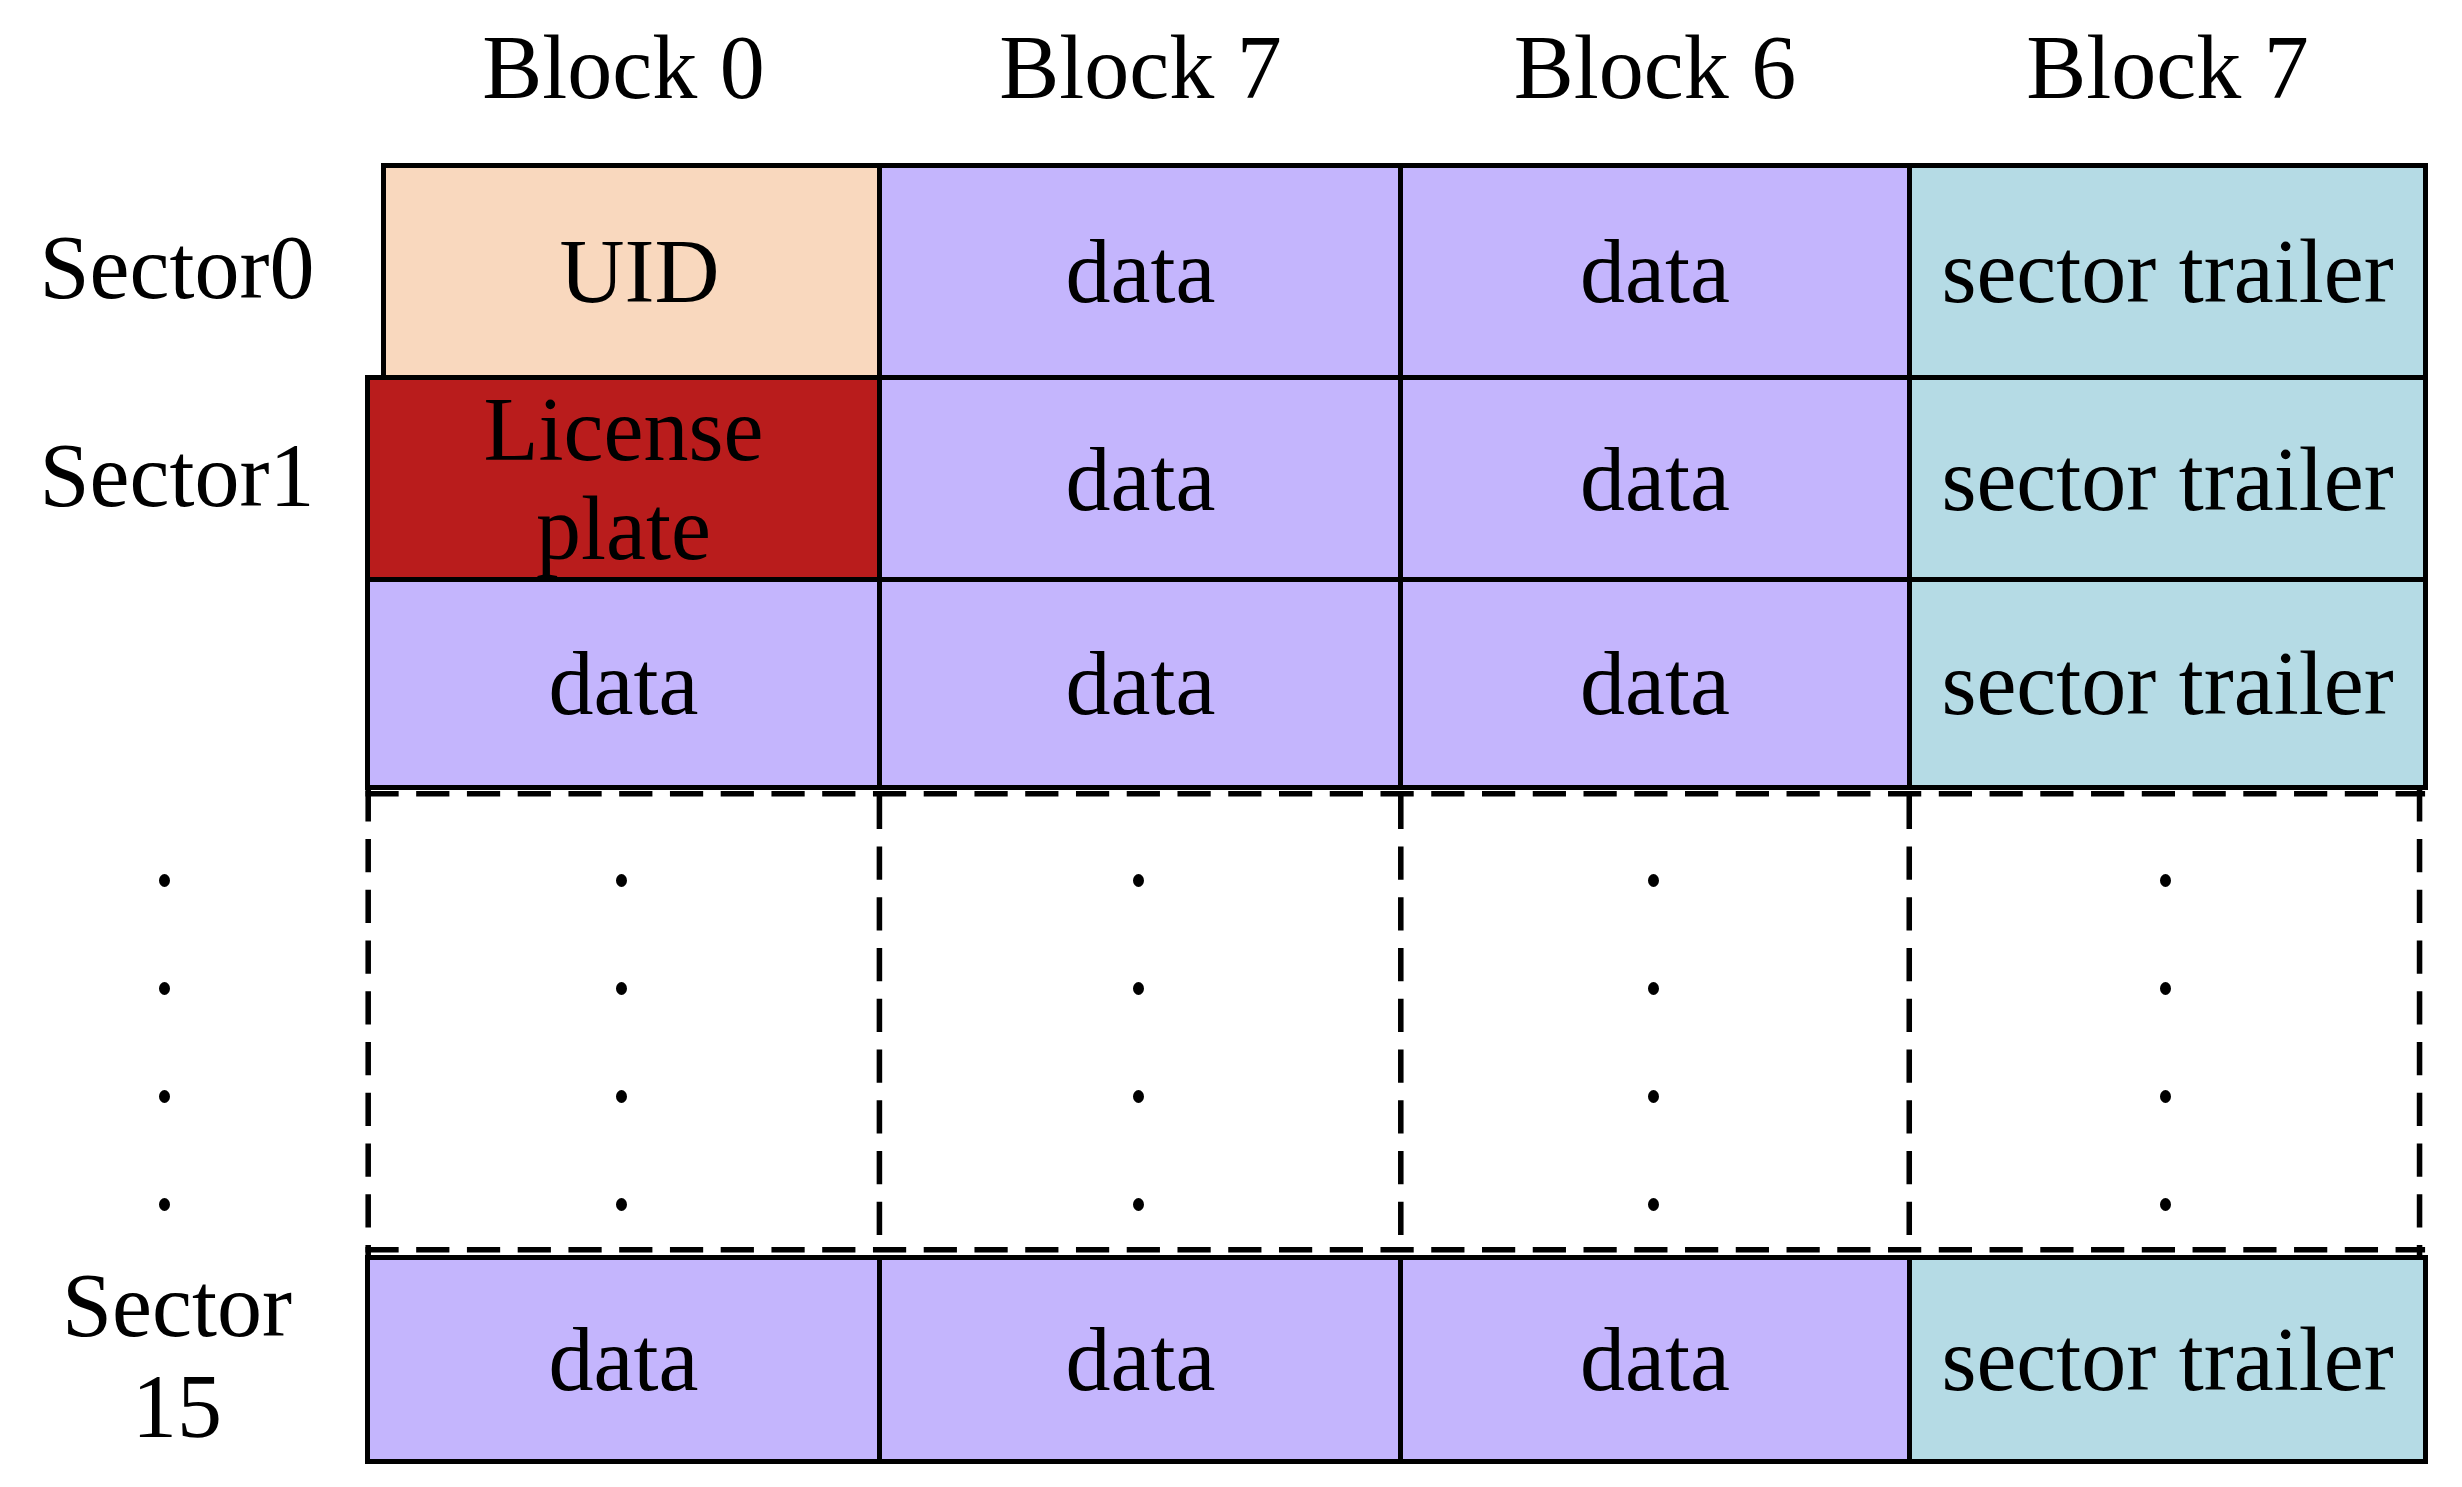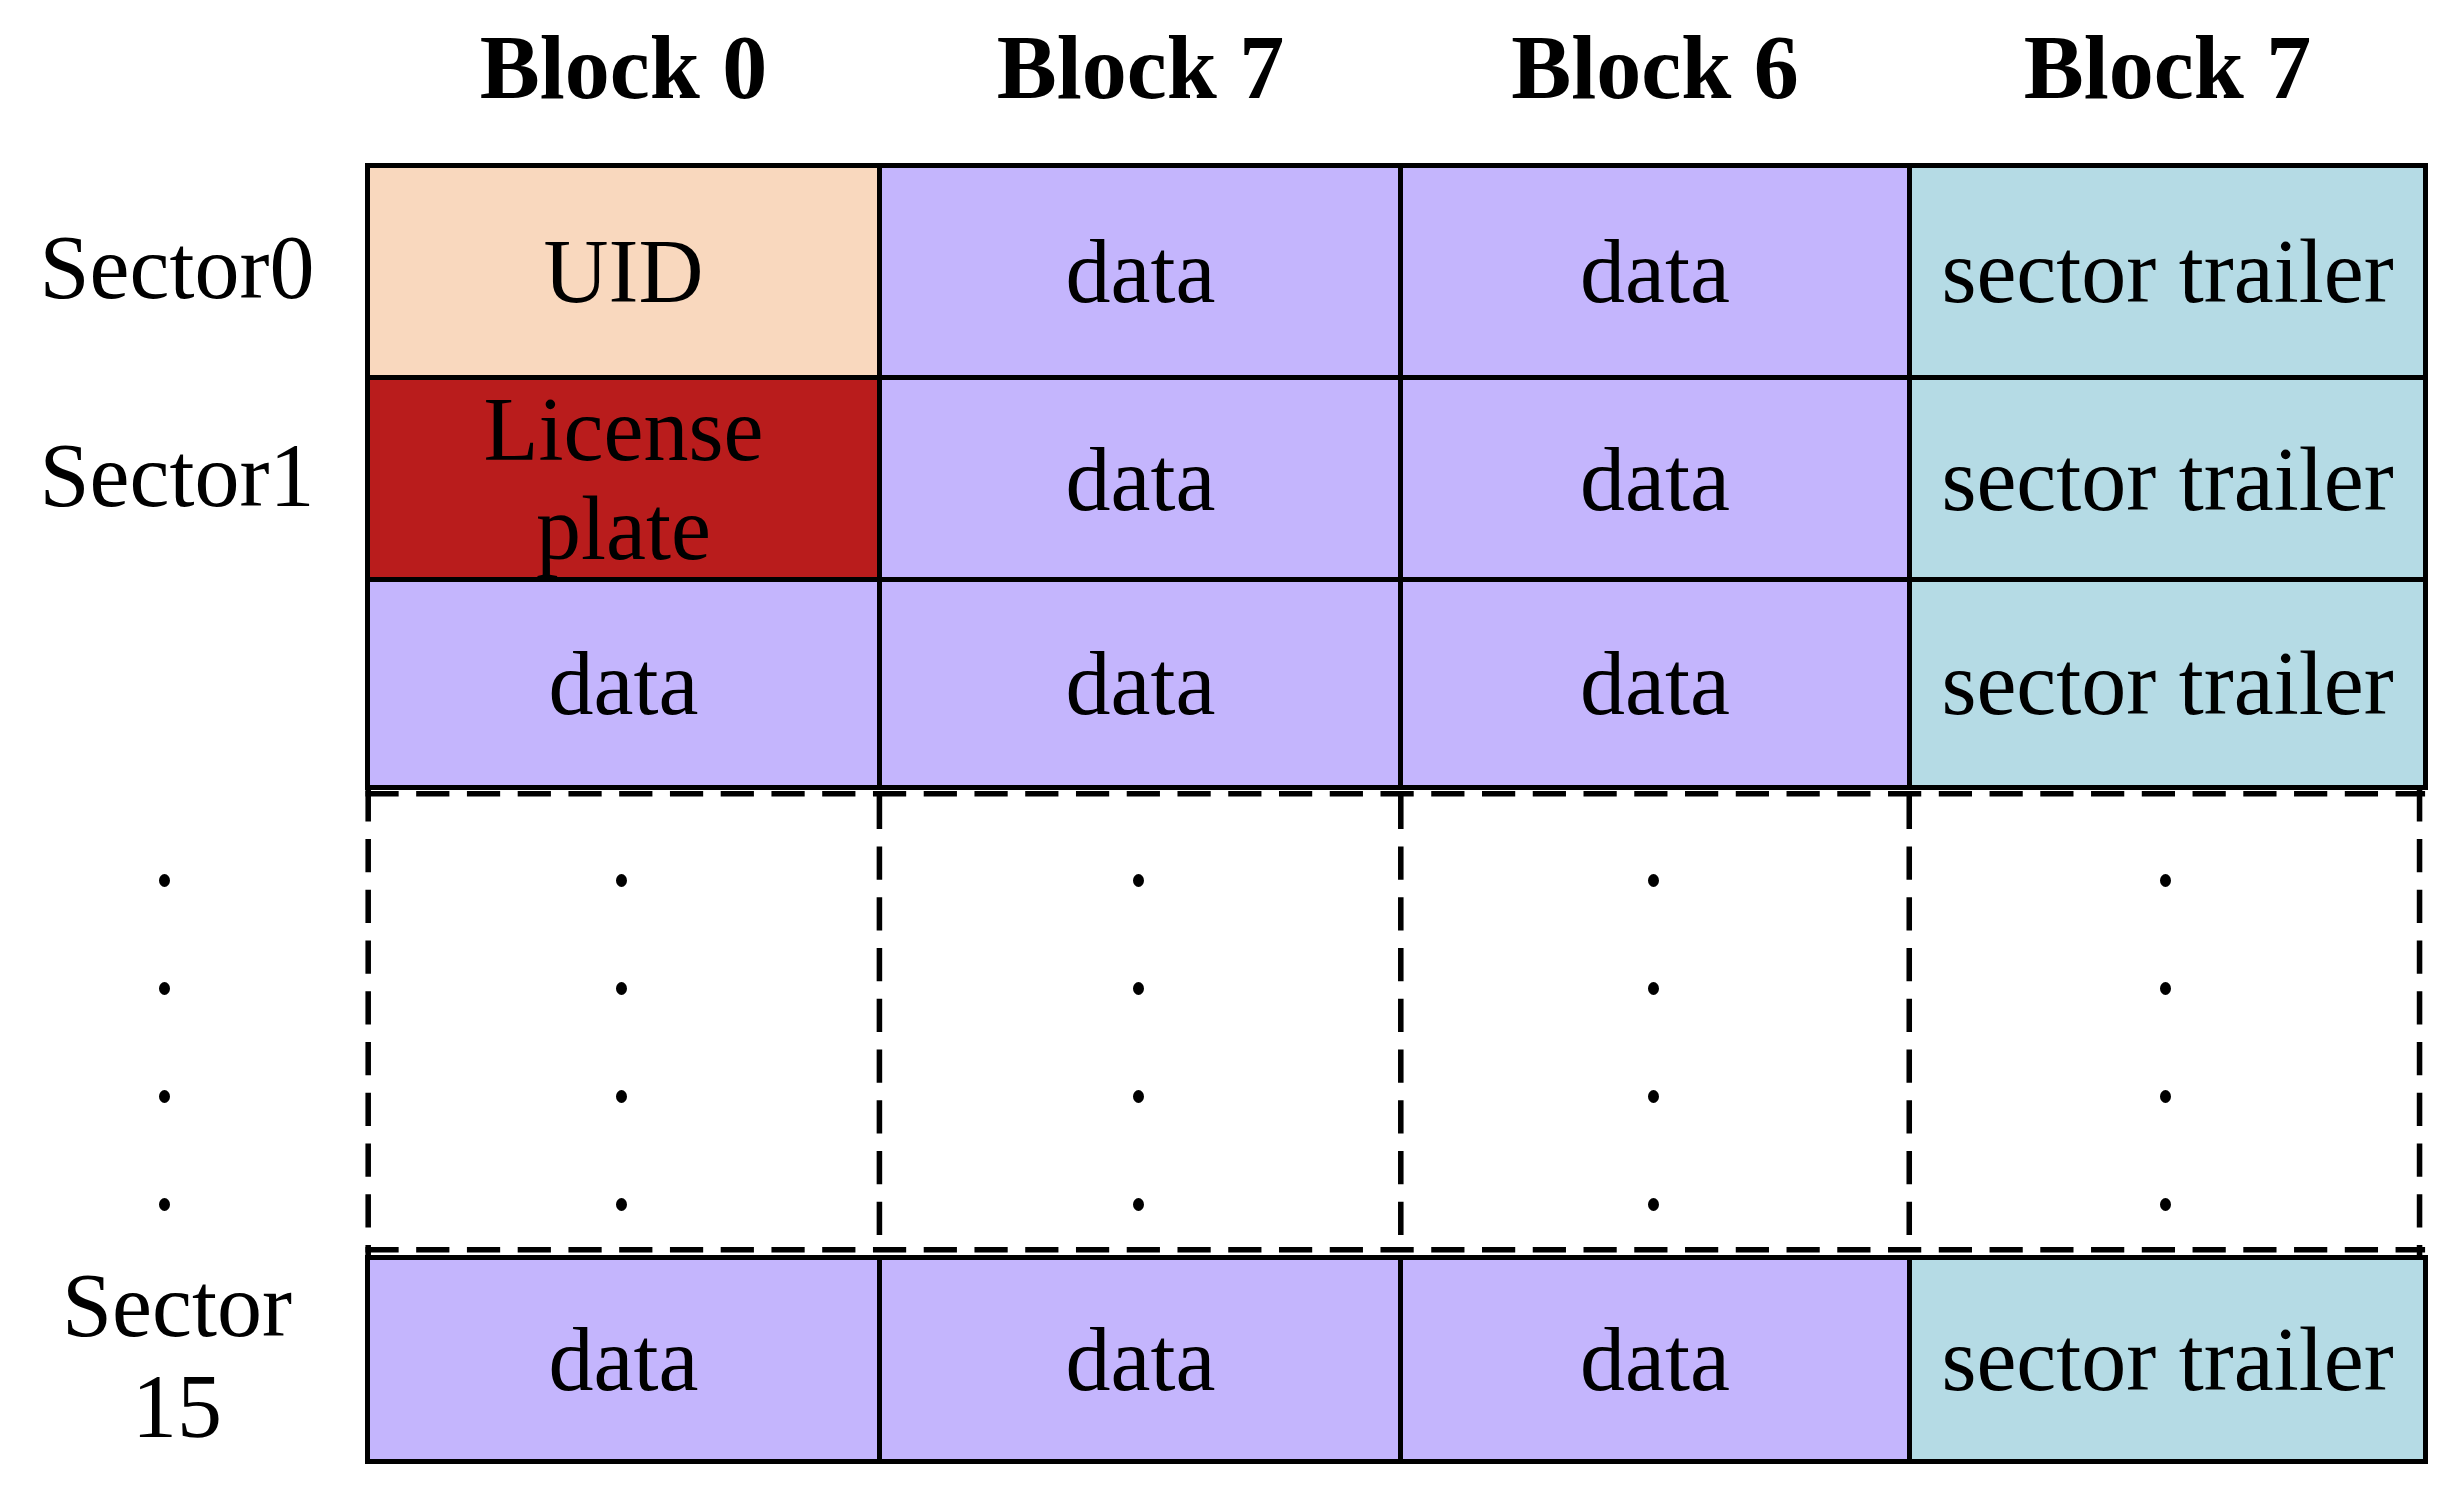--- a/index.html
+++ b/index.html
@@ -14,7 +14,7 @@
   .hdr{
     position:absolute;top:5.5px;height:124px;
     display:flex;align-items:center;justify-content:center;
-    font-size:90px;line-height:1;white-space:nowrap;font-weight:bold;
+    font-size:90px;line-height:1;white-space:nowrap;
   }
   .rowlab{
     position:absolute;left:11px;width:332px;

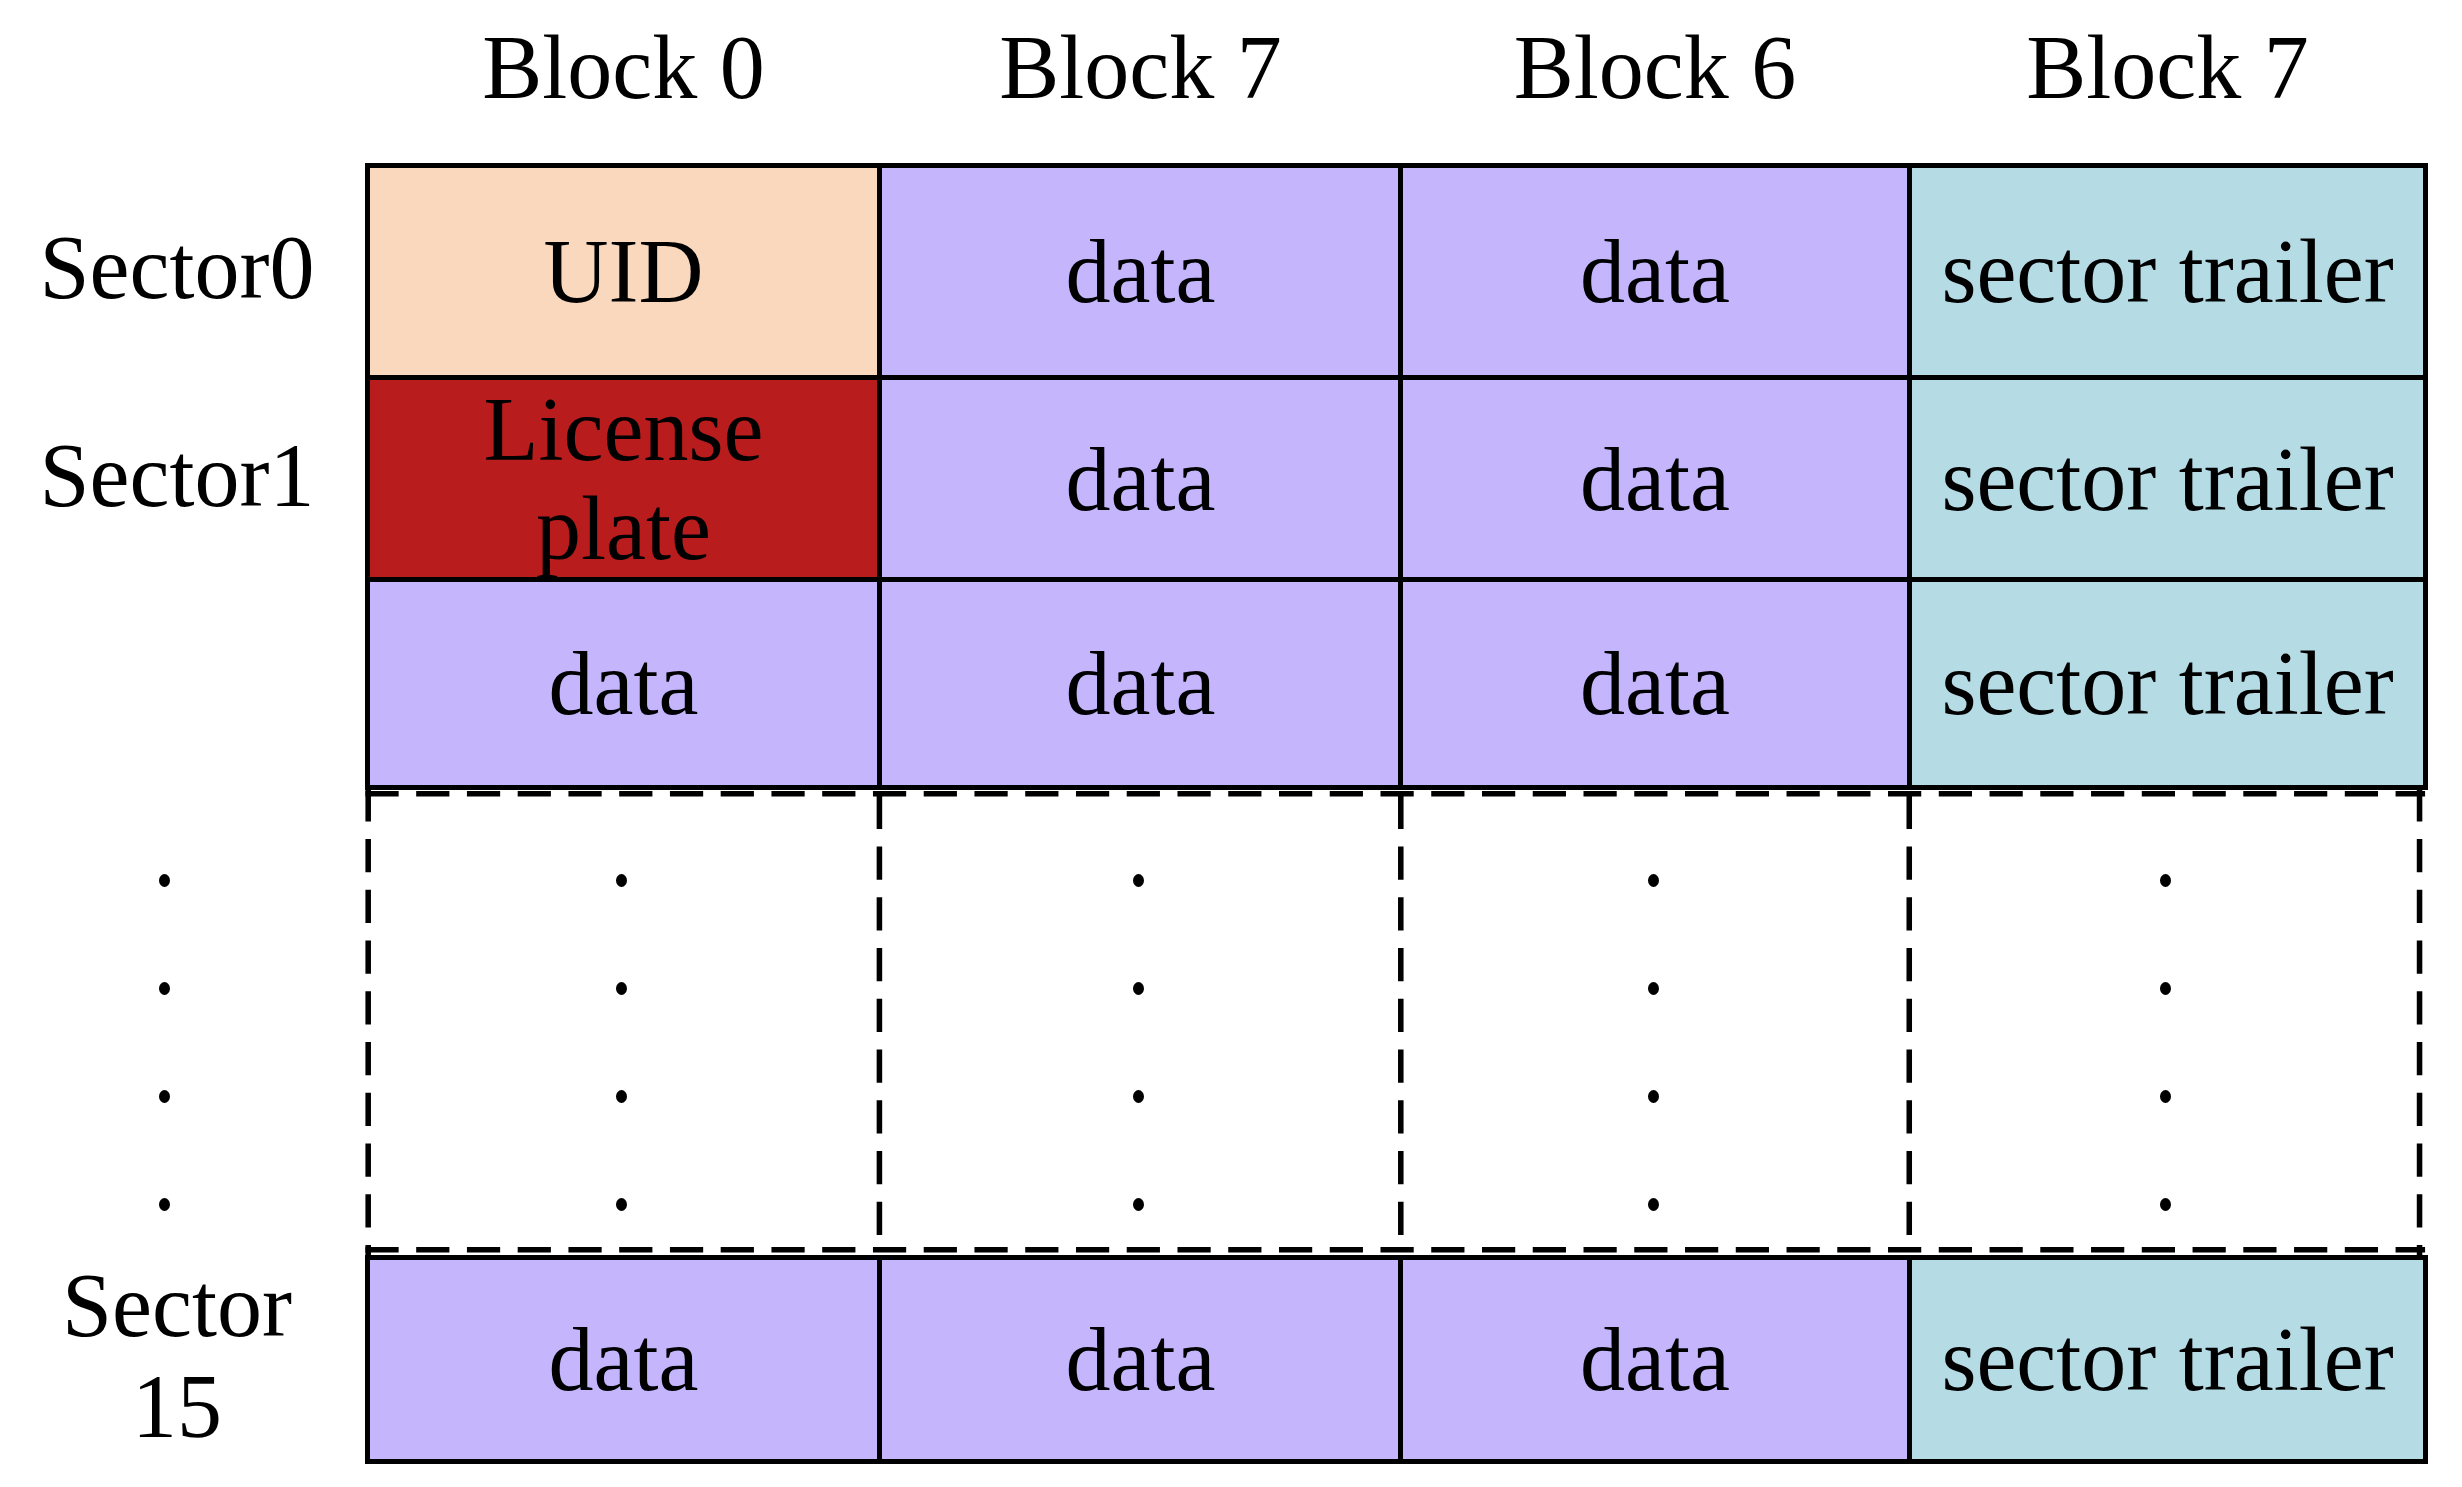--- a/index.html
+++ b/index.html
@@ -64,7 +64,7 @@
   <div class="rowlab lab15">Sector
 15</div>
 
-  <div class="cell c0 r0" style="background-color: rgb(249, 216, 190);">UID</div>
+  <div class="cell c0 r0" style="background-color: rgb(249, 216, 190); margin-left: 16px;">UID</div>
   <div class="cell c1 r0">data</div>
   <div class="cell c2 r0">data</div>
   <div class="cell c3 r0" style="background-color: rgb(181, 219, 229);">sector trailer</div>

